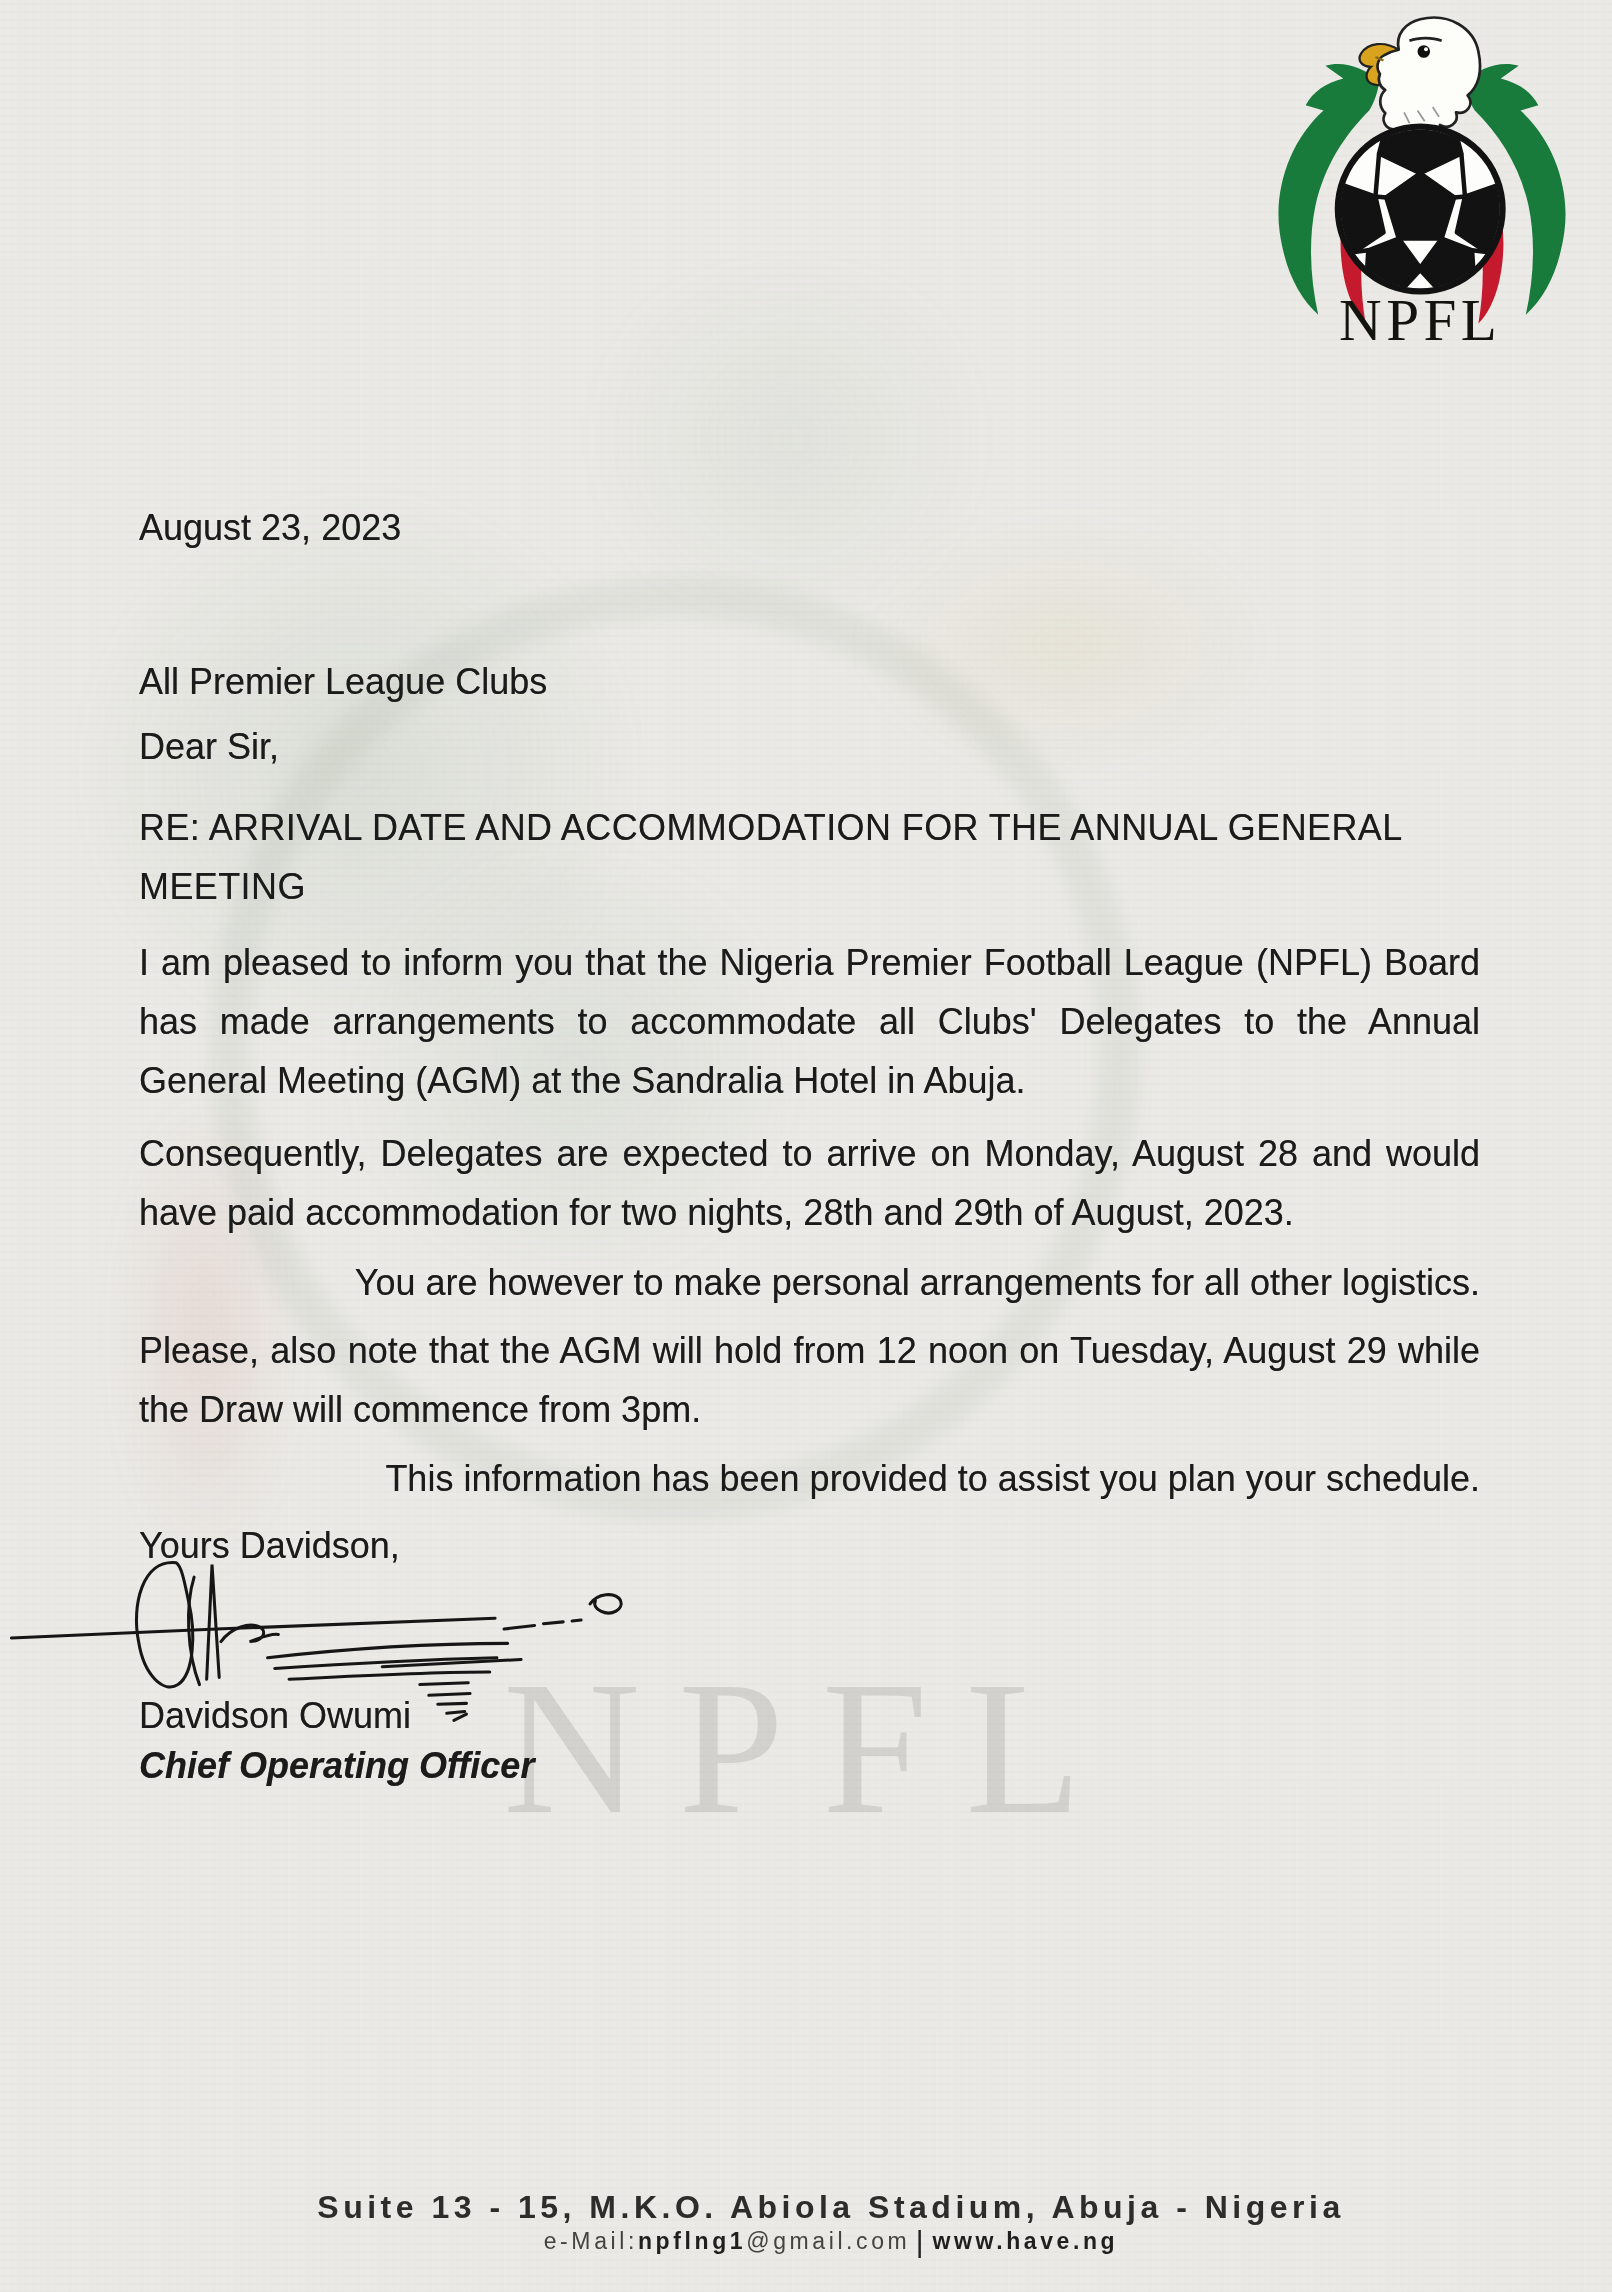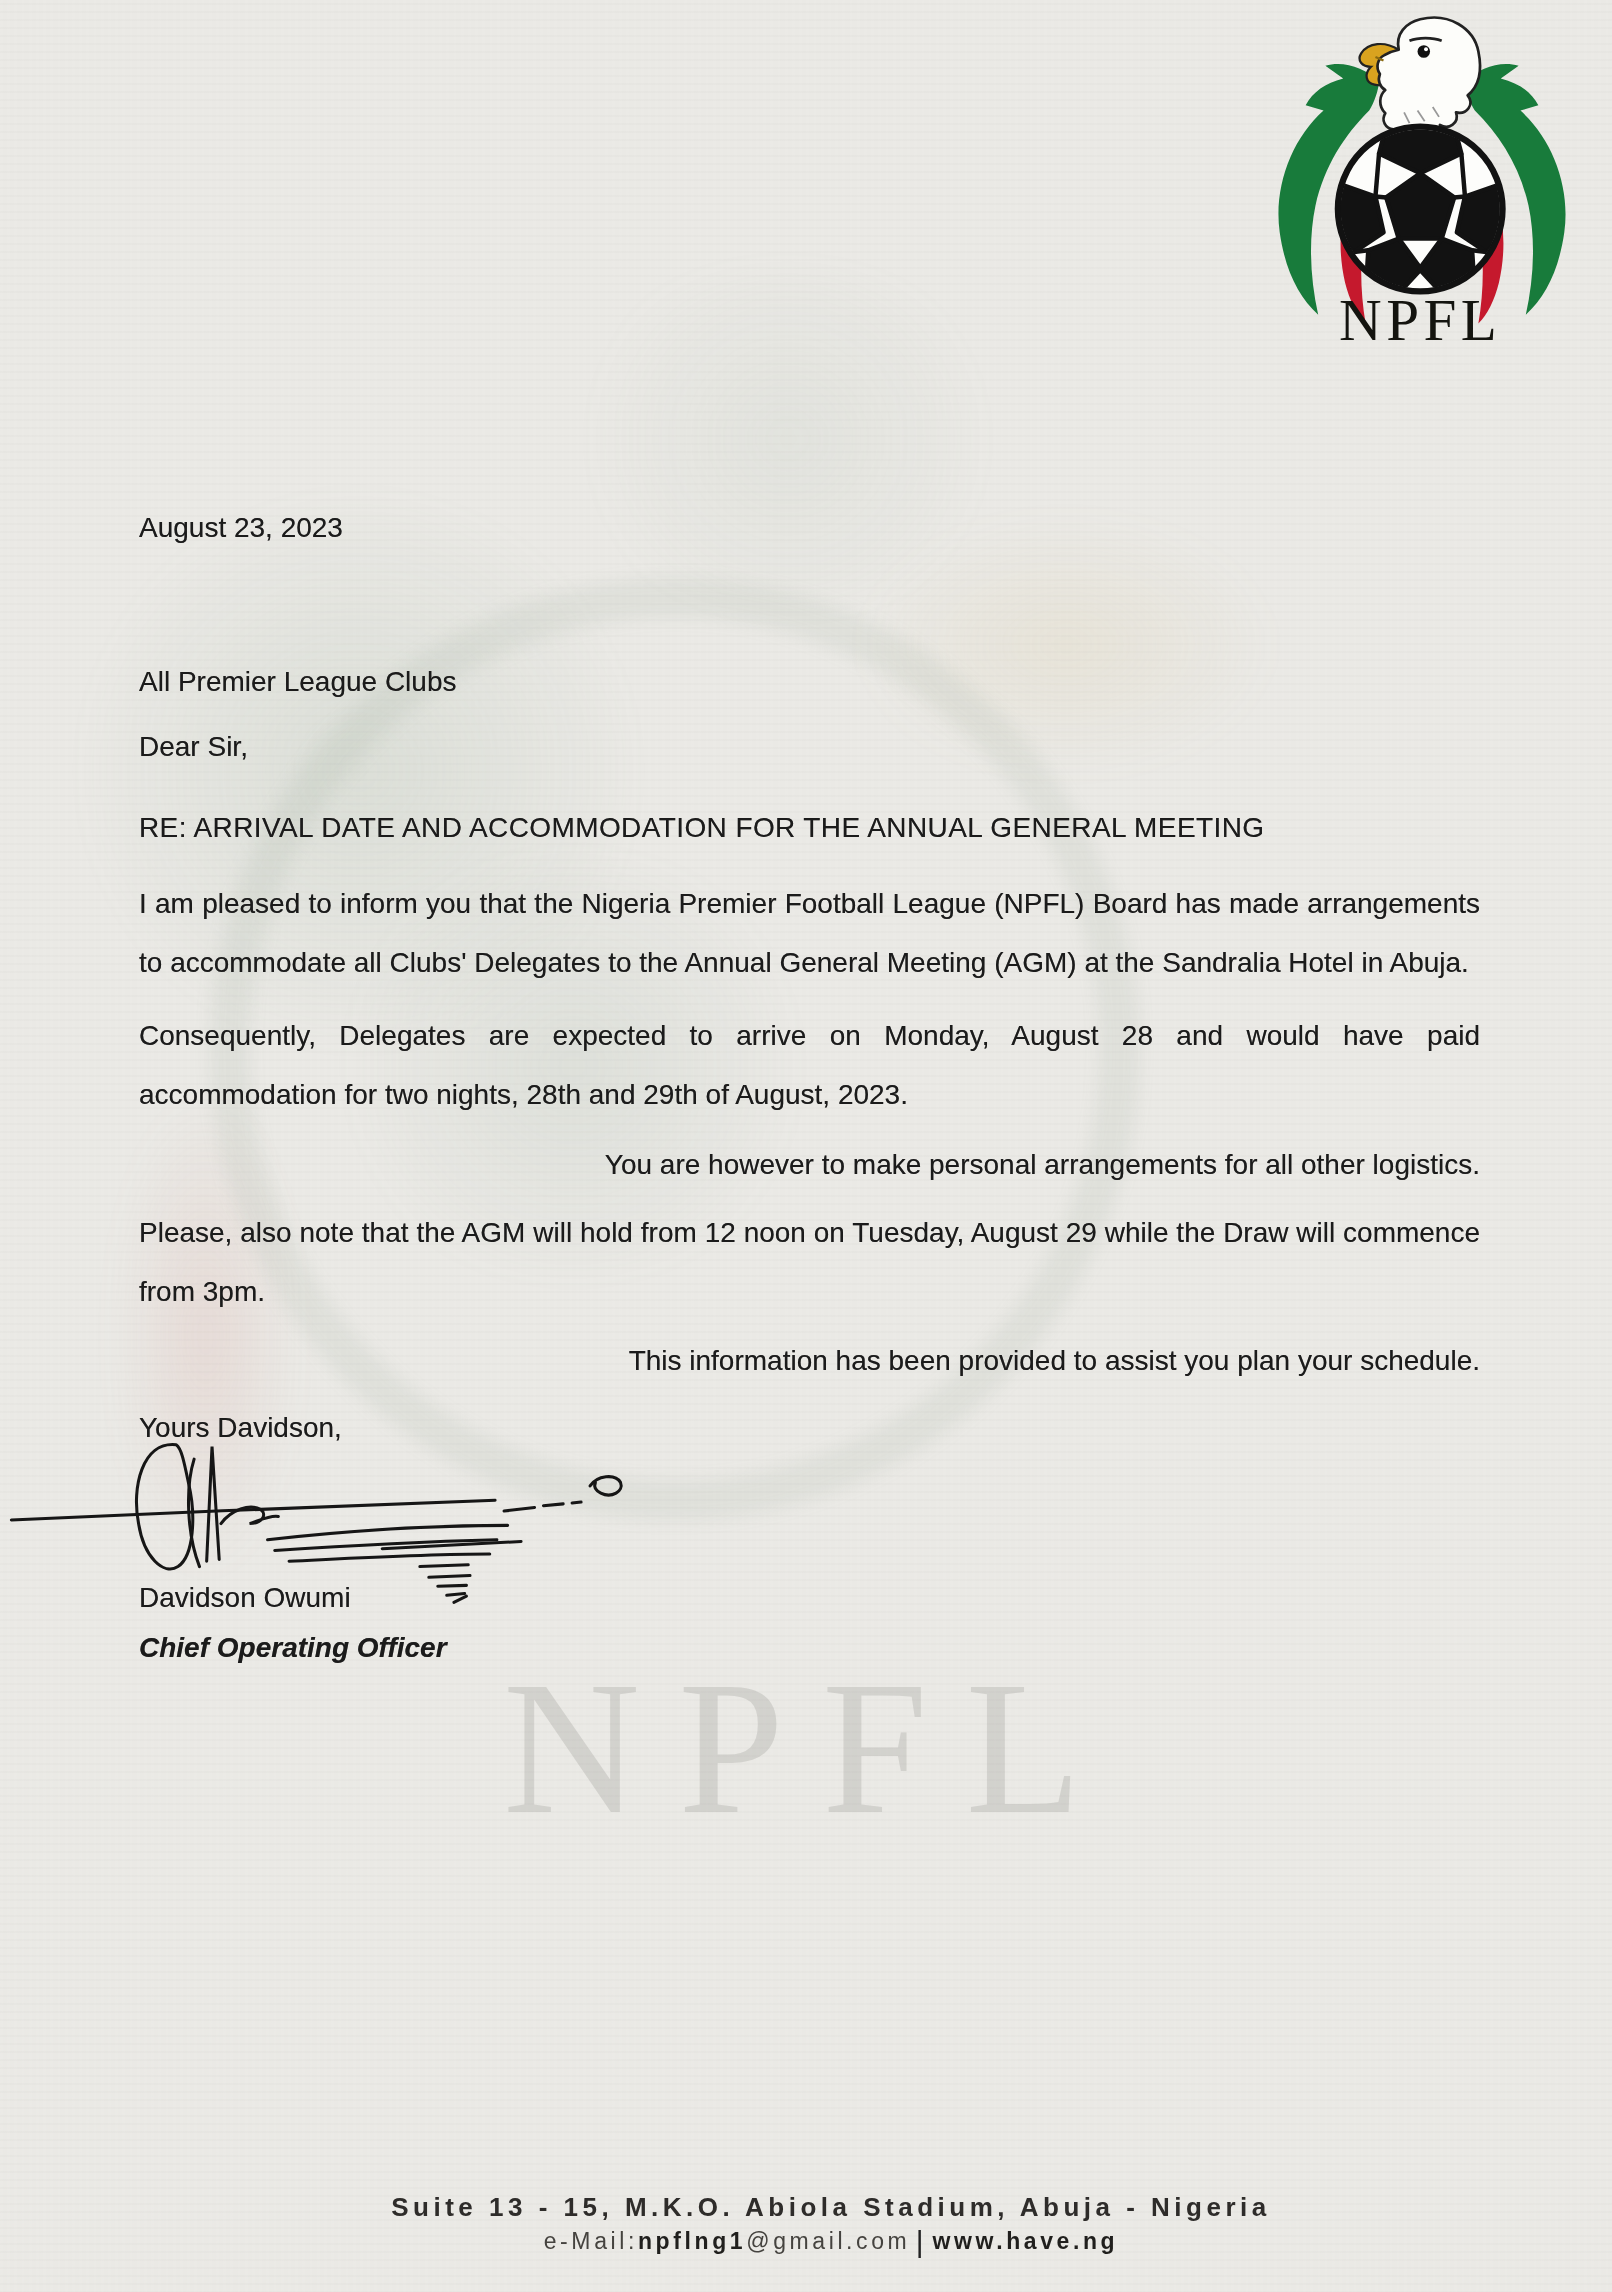--- a/index.html
+++ b/index.html
@@ -47,7 +47,7 @@
   .content{
     position:absolute;left:139px;top:0;width:1341px;
     padding-top:498px;
-    font-size:28px;line-height:59px;
+    font-size:36px;line-height:59px;
     text-shadow:0 0 0.6px rgba(25,25,25,0.55);
   }
   .content p{margin:0;}

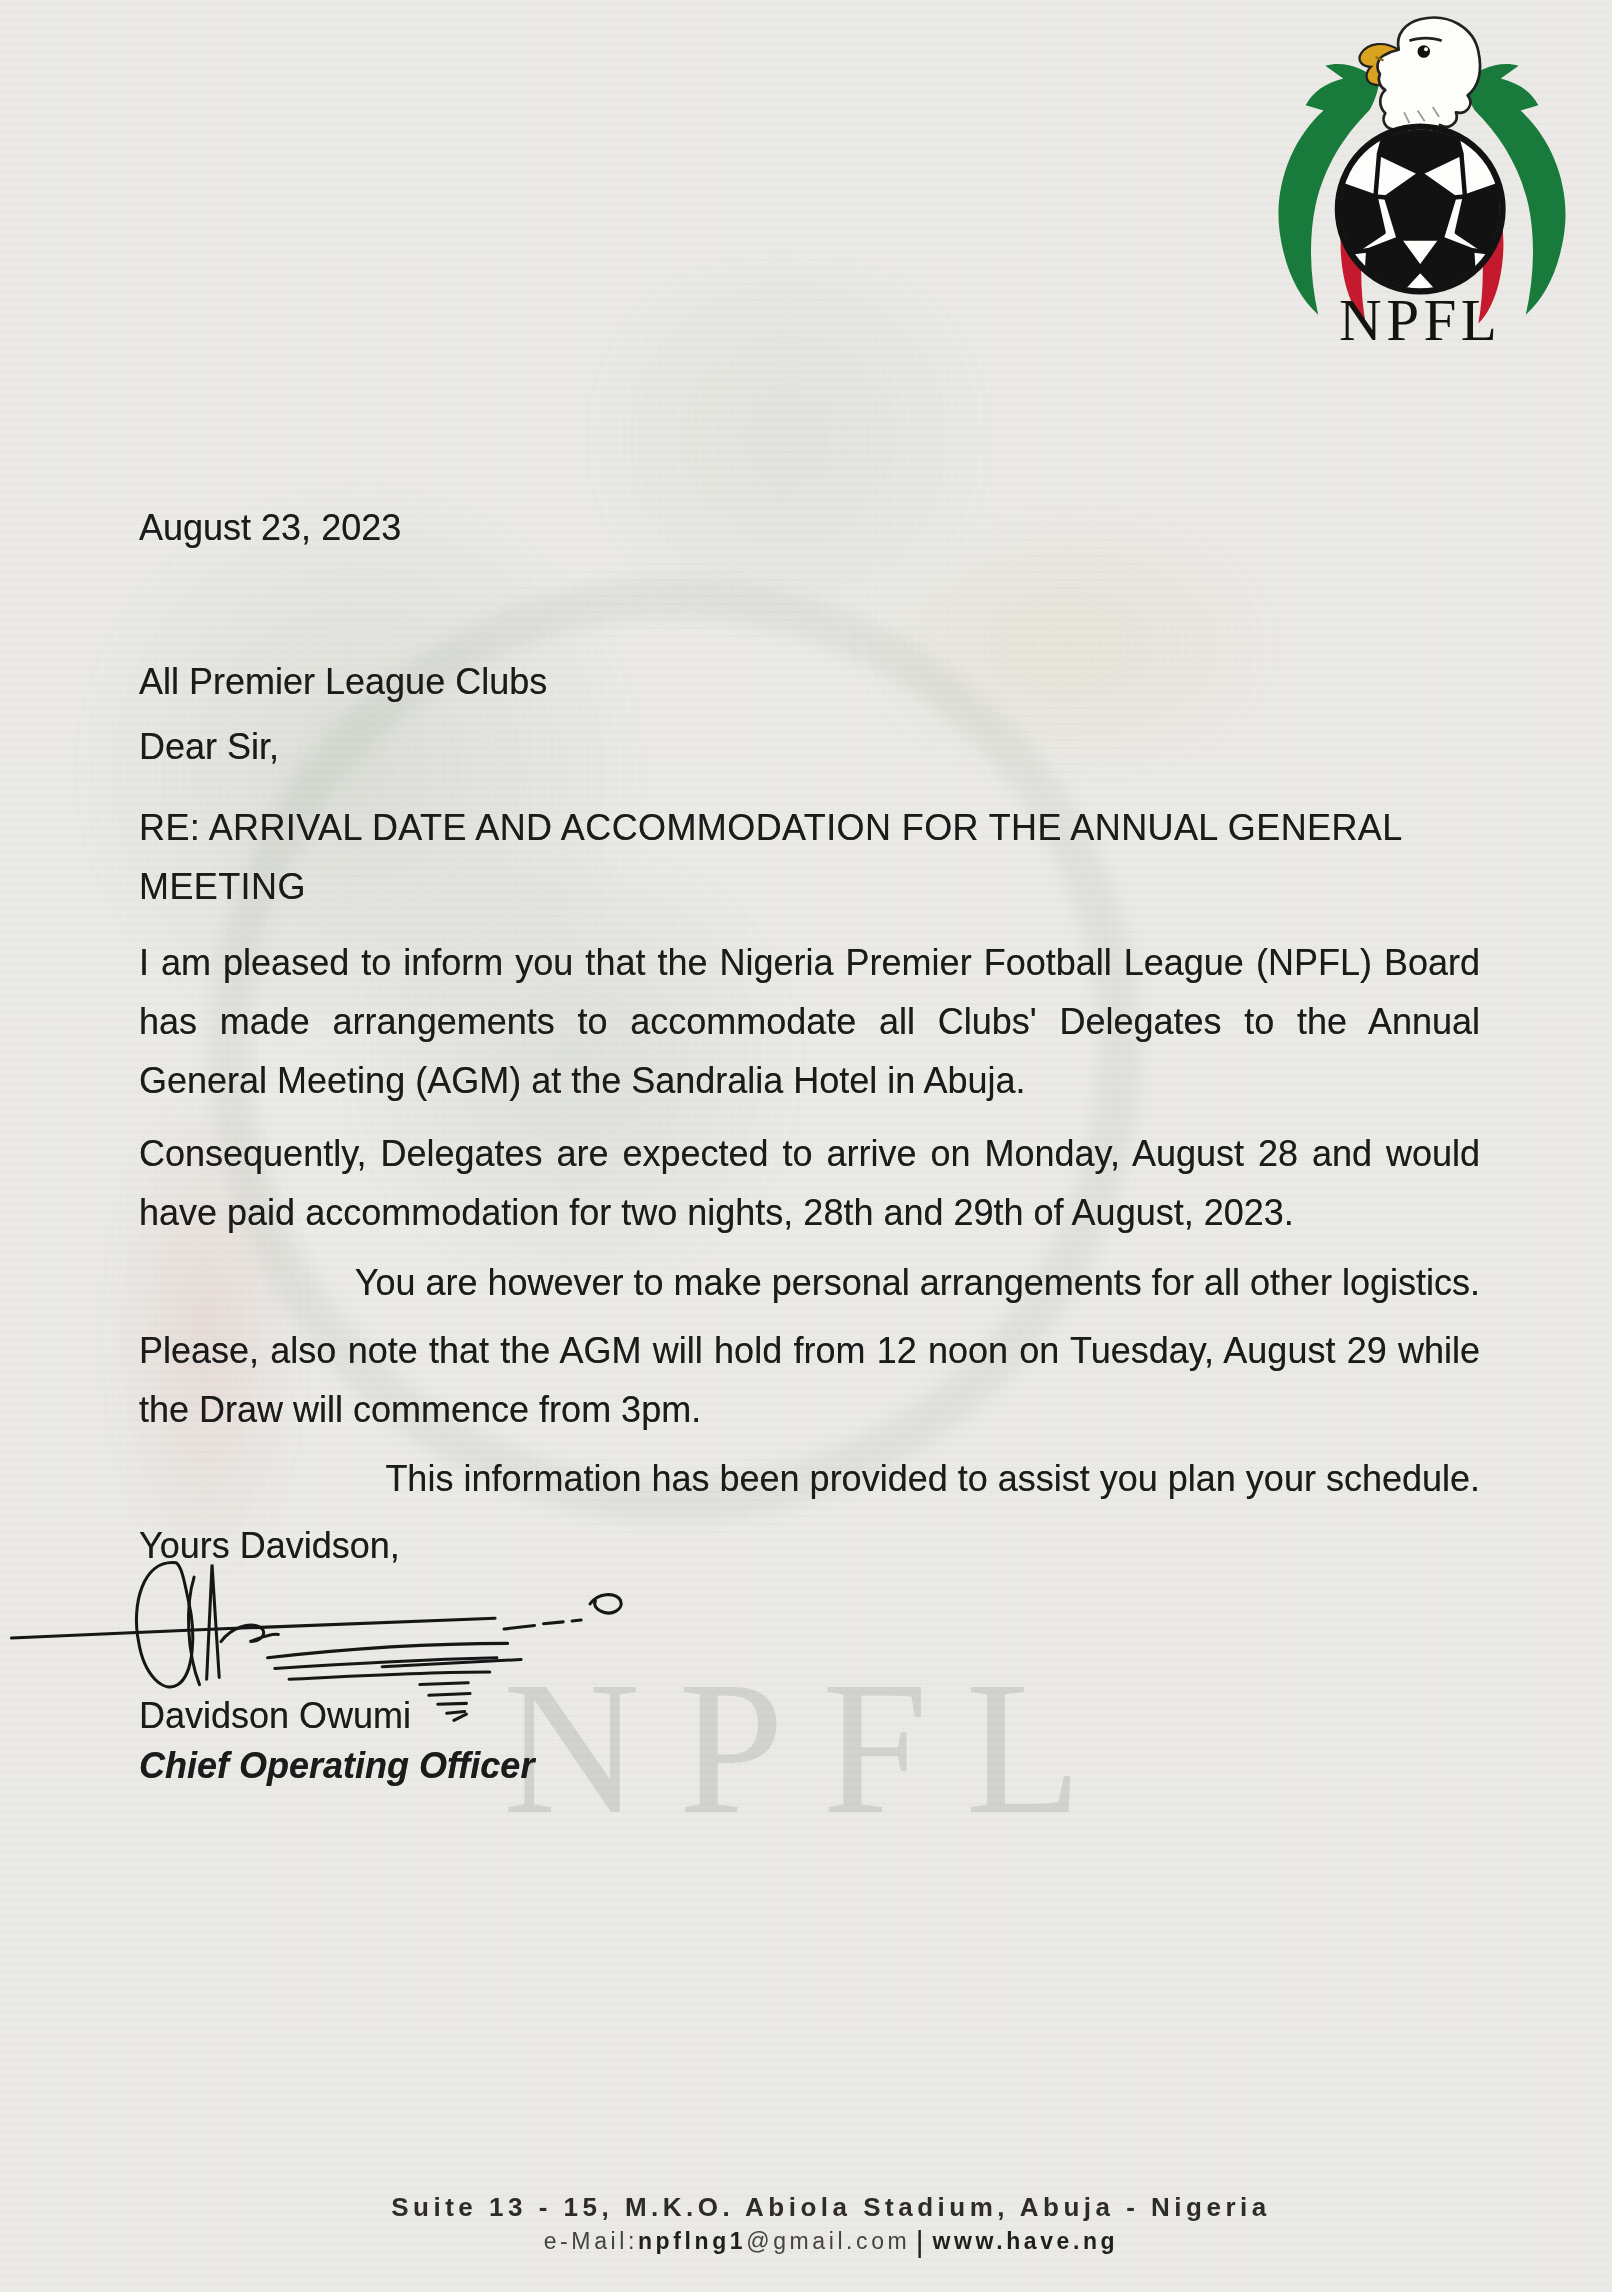--- a/index.html
+++ b/index.html
@@ -74,7 +74,7 @@
     text-align:center;color:#2e2c2a;
   }
   .footer .f1{
-    font-size:26px;font-weight:bold;letter-spacing:4.5px;line-height:34px;
+    font-size:32px;font-weight:bold;letter-spacing:4.5px;line-height:34px;
   }
   .footer .f2{
     font-size:23px;letter-spacing:3.6px;line-height:34px;color:#45433f;

